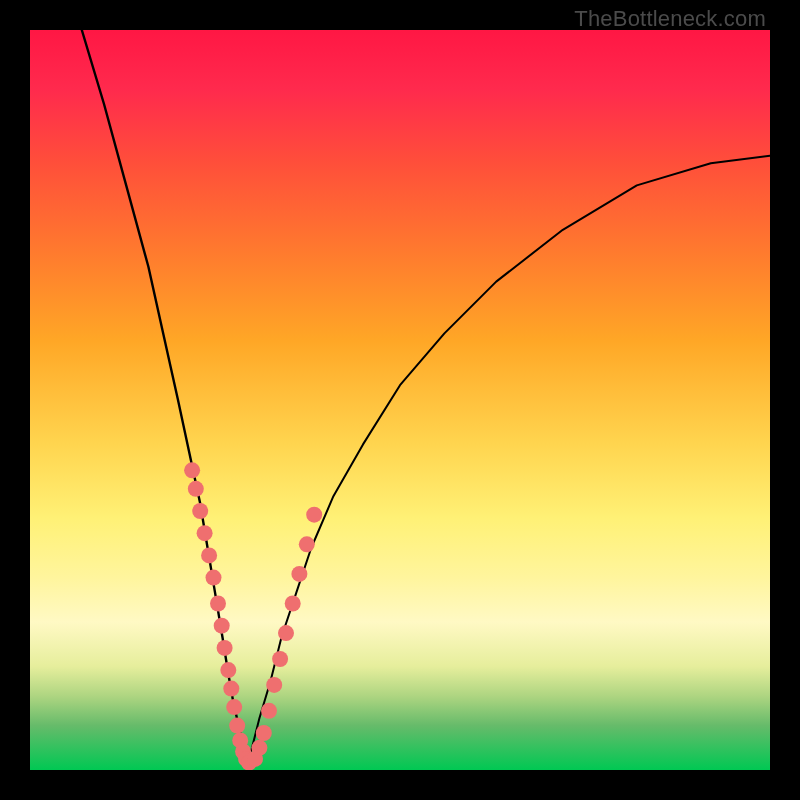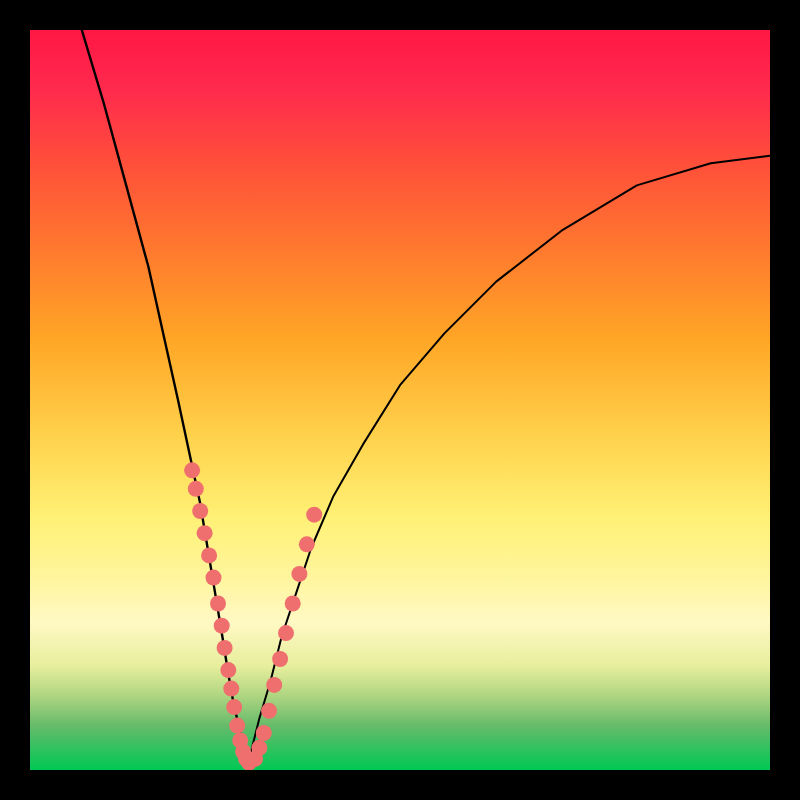--- a/index.html
+++ b/index.html
@@ -98,6 +98,7 @@
         </g>
     </svg>
   </div>
+  <div class="watermark">TheBottleneck.com</div>
 </div>
 
 </body></html>

